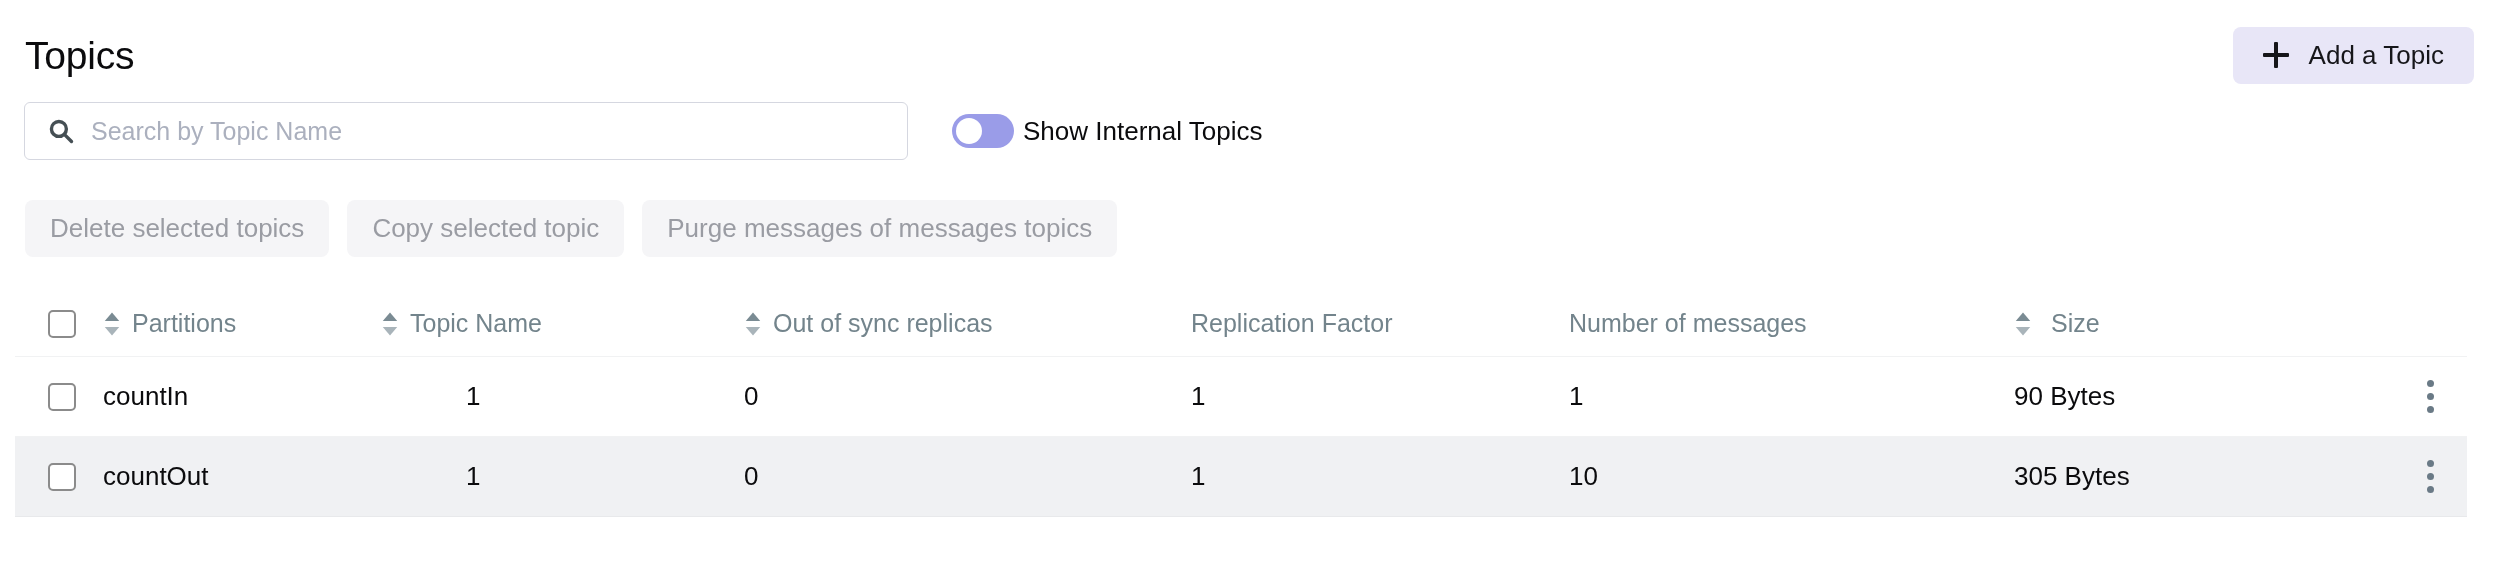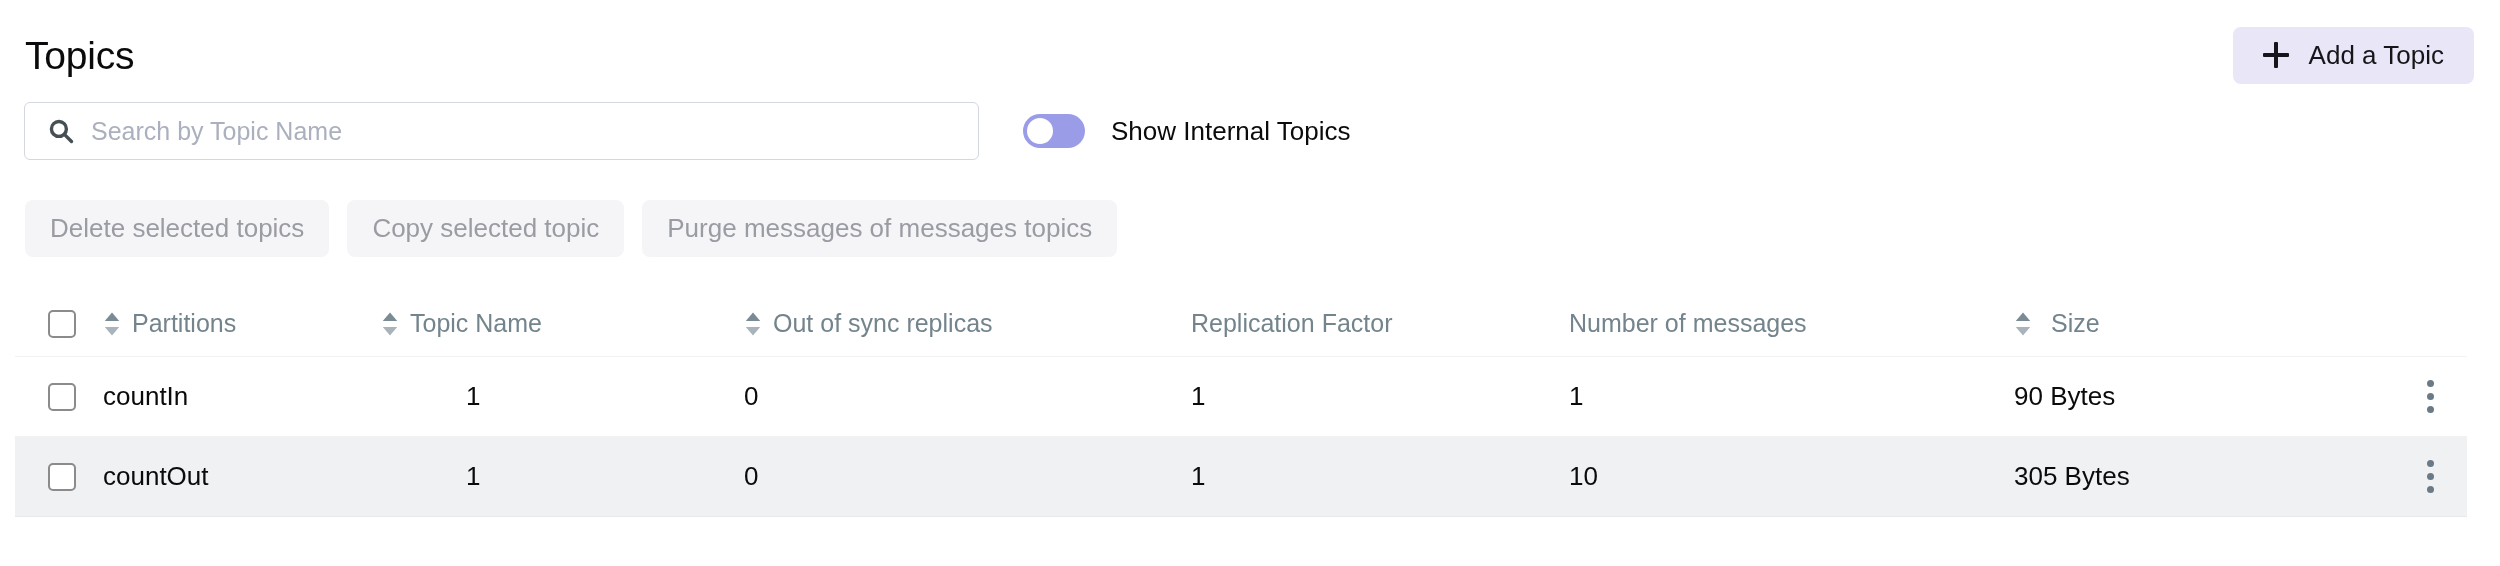--- a/index.html
+++ b/index.html
@@ -82,7 +82,7 @@
   }
   .search-wrap {
     position: relative;
-    width: 955px;
+    width: 884px;
     height: 58px;
   }
   .search-input {

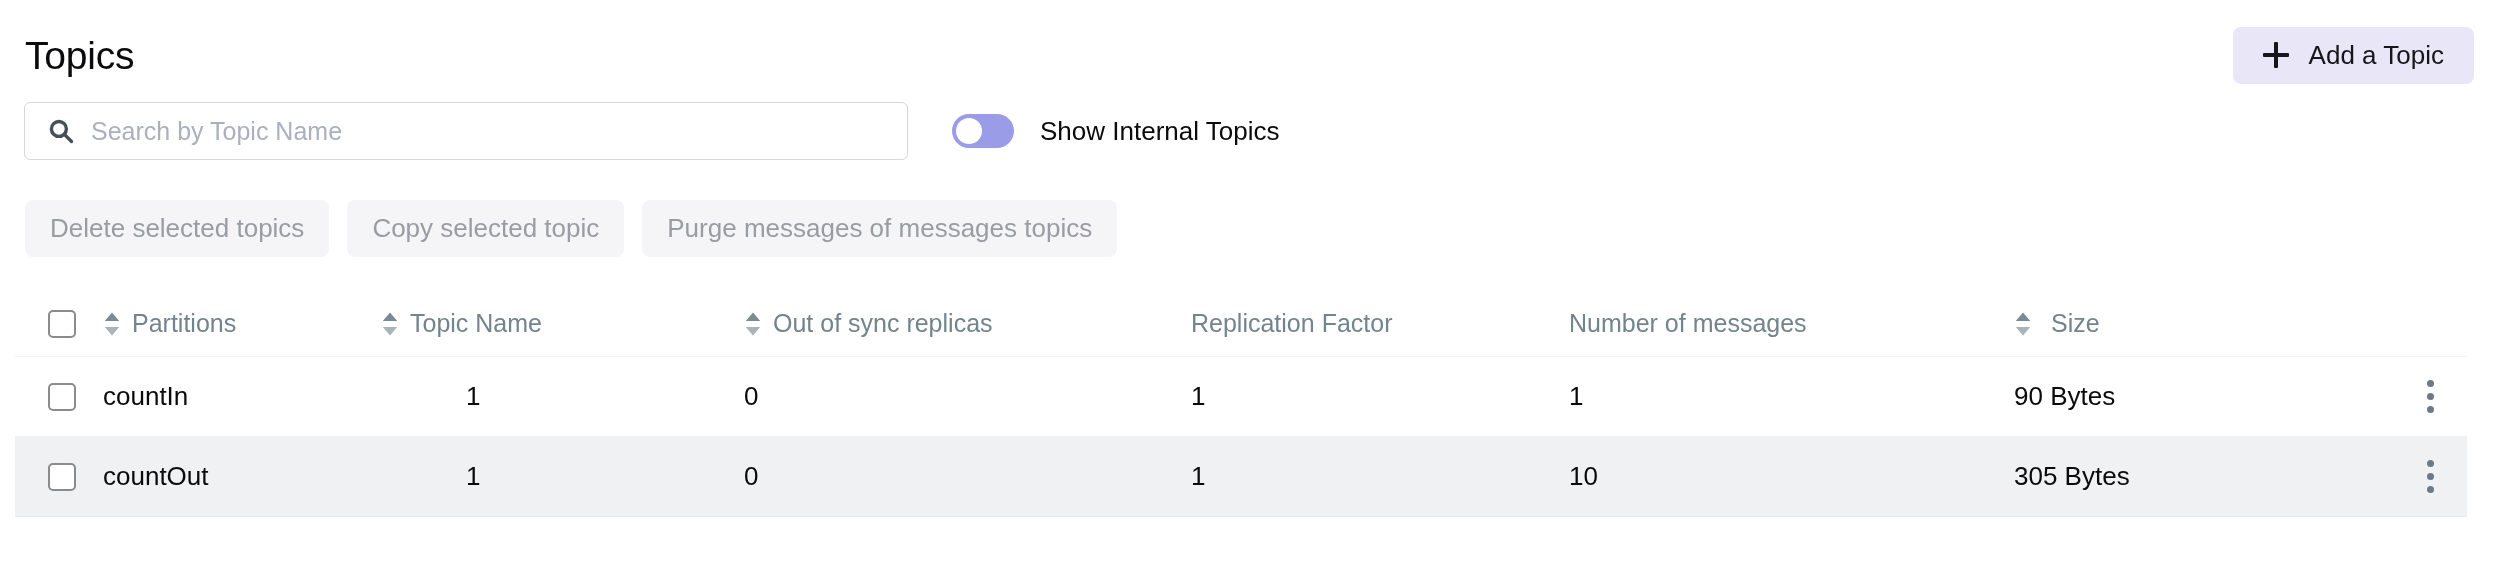--- a/index.html
+++ b/index.html
@@ -113,7 +113,7 @@
   .toggle-group {
     display: flex;
     align-items: center;
-    gap: 26px;
+    gap: 9px;
     margin-left: 44px;
   }
   .toggle {

